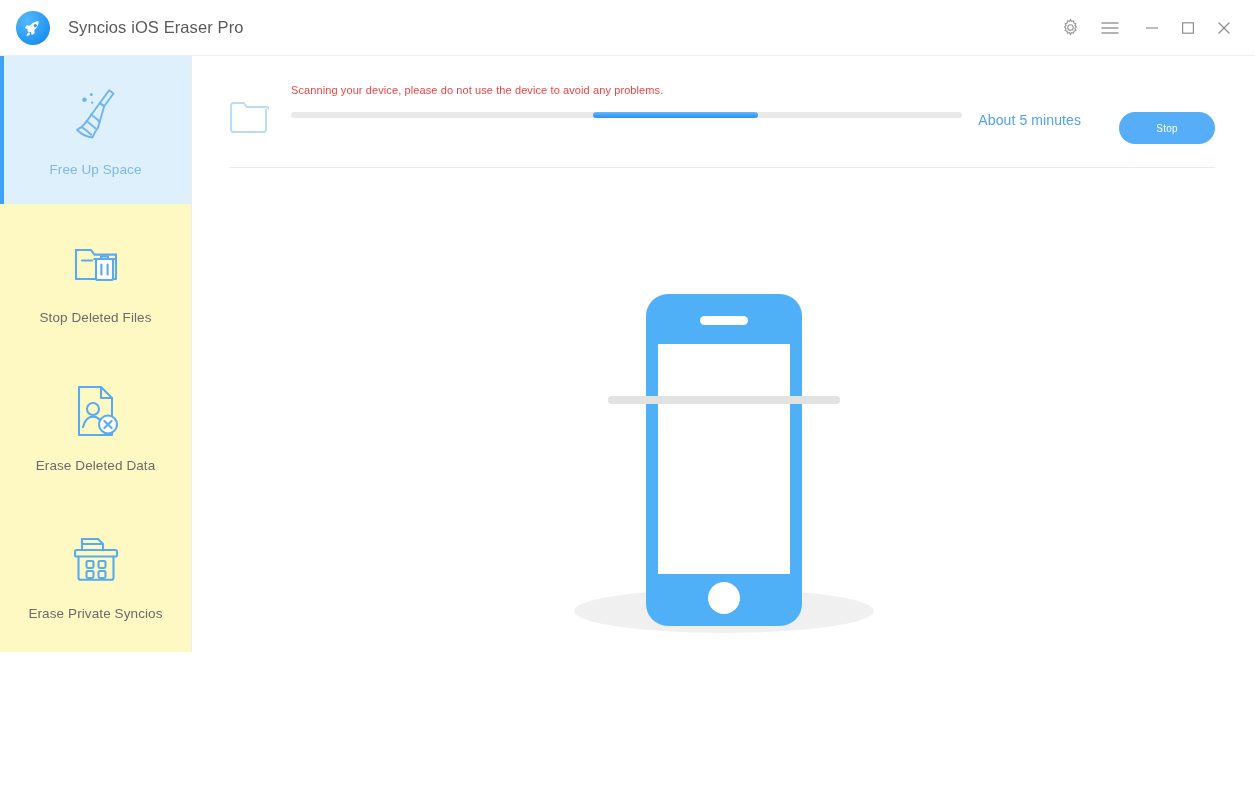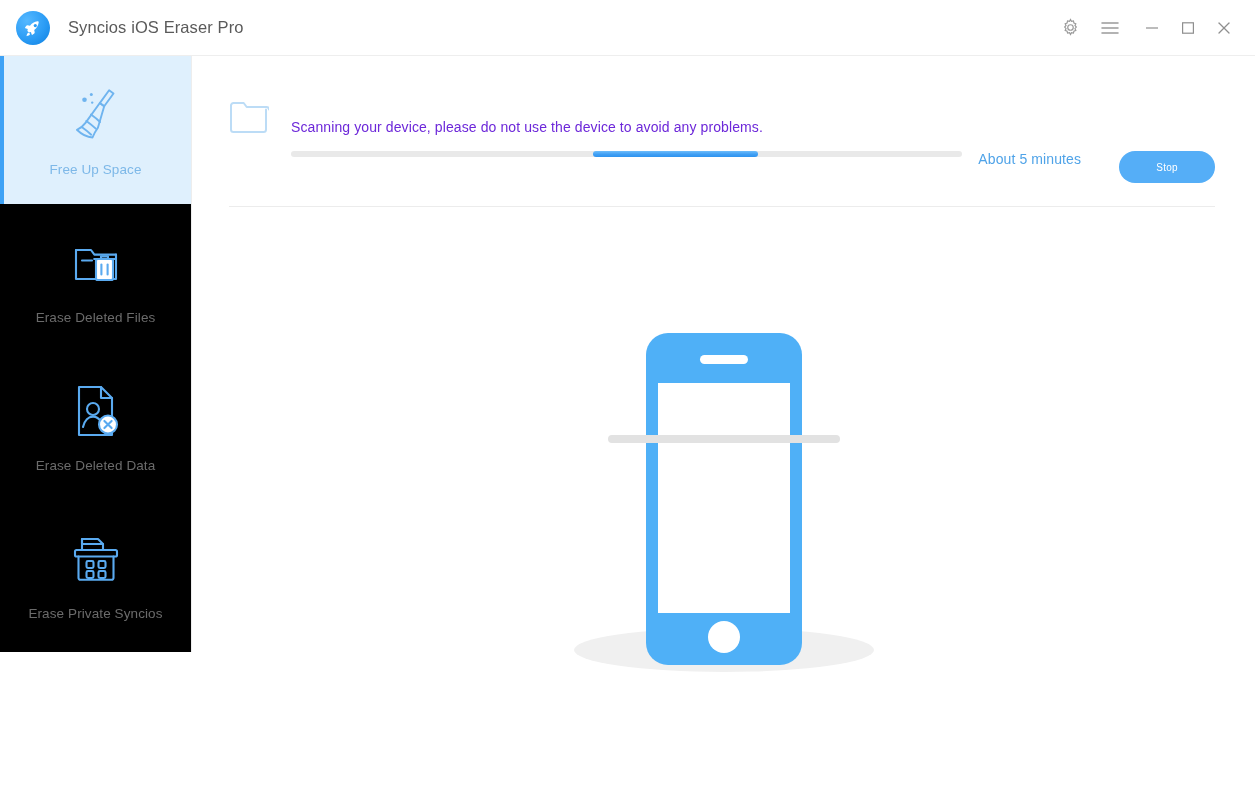--- a/index.html
+++ b/index.html
@@ -145,12 +145,11 @@
     padding-top:2px;
   }
   .scan-msg {
-    font-size:14px;
-    color:#6d28d9;
+    font-size:11px;
+    color:#ef4444;
     letter-spacing:.1px;
     white-space:nowrap;
     margin-bottom:16px;
-    margin-top:35px;
   }
   .scan-row {
     display:flex;

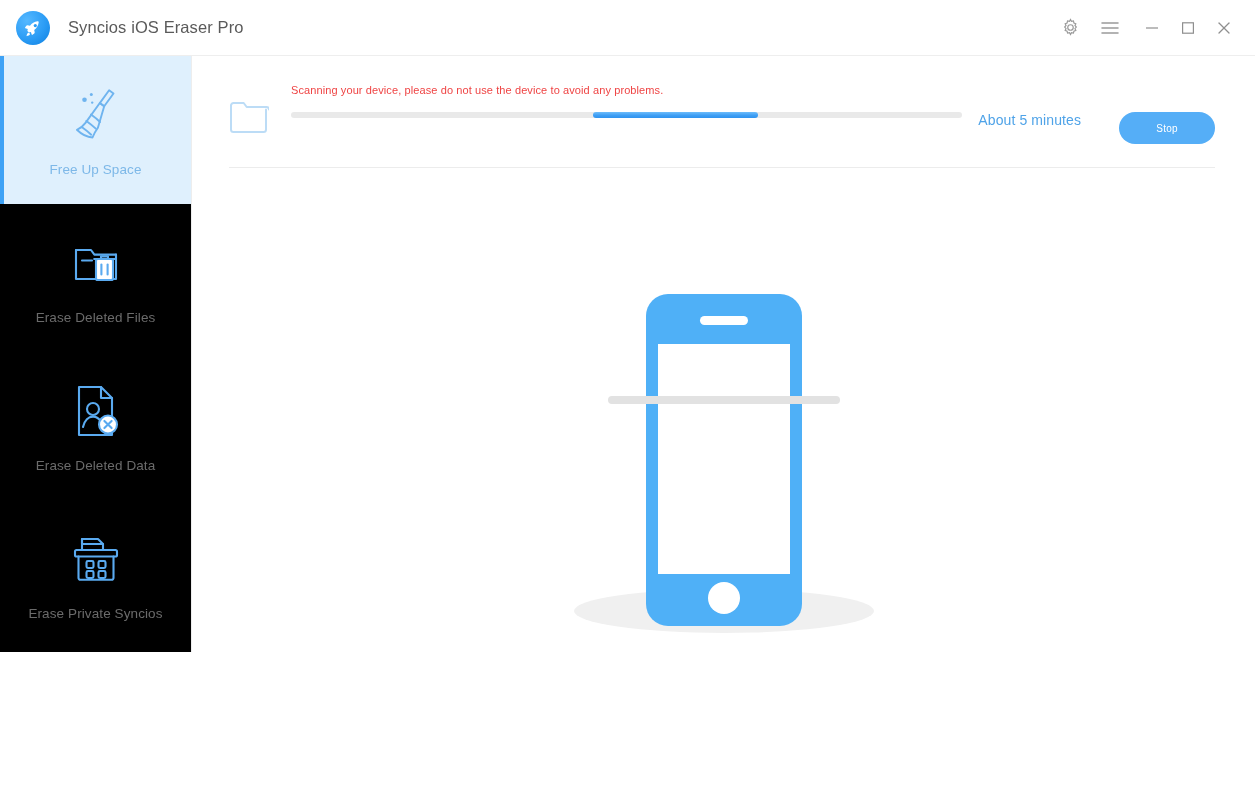--- a/index.html
+++ b/index.html
@@ -71,7 +71,7 @@
   .sidebar {
     width:192px;
     flex:0 0 192px;
-    background:#000000;
+    background:#fef9c3;
     border-right:1px solid #ededed;
     display:flex;
     flex-direction:column;

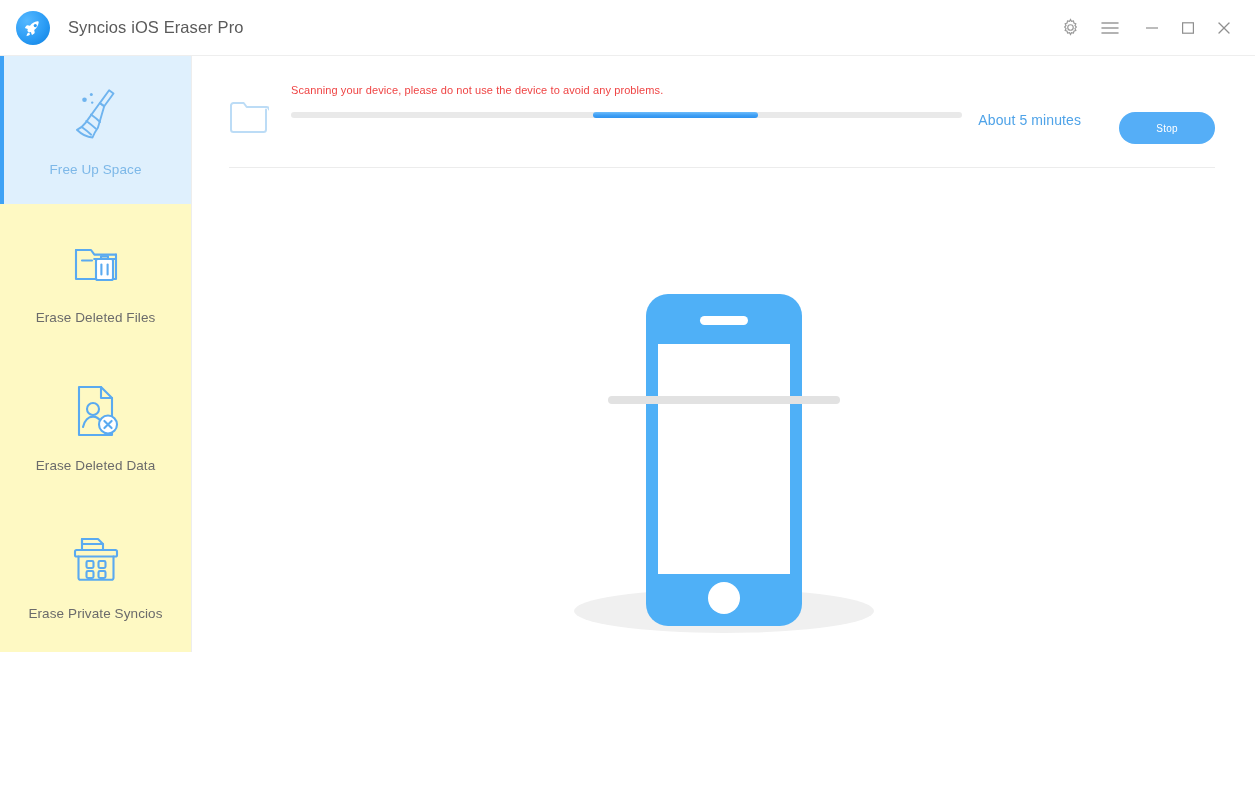--- a/index.html
+++ b/index.html
@@ -293,7 +293,7 @@
             <line x1="39.6" y1="29.5" x2="39.6" y2="39.5"></line>
           </svg>
         </div>
-        <div class="nav-label">Erase Deleted Files</div>
+        <div class="nav-label">Stop Deleted Files</div>
       </div>
 
       <div class="nav-item">

